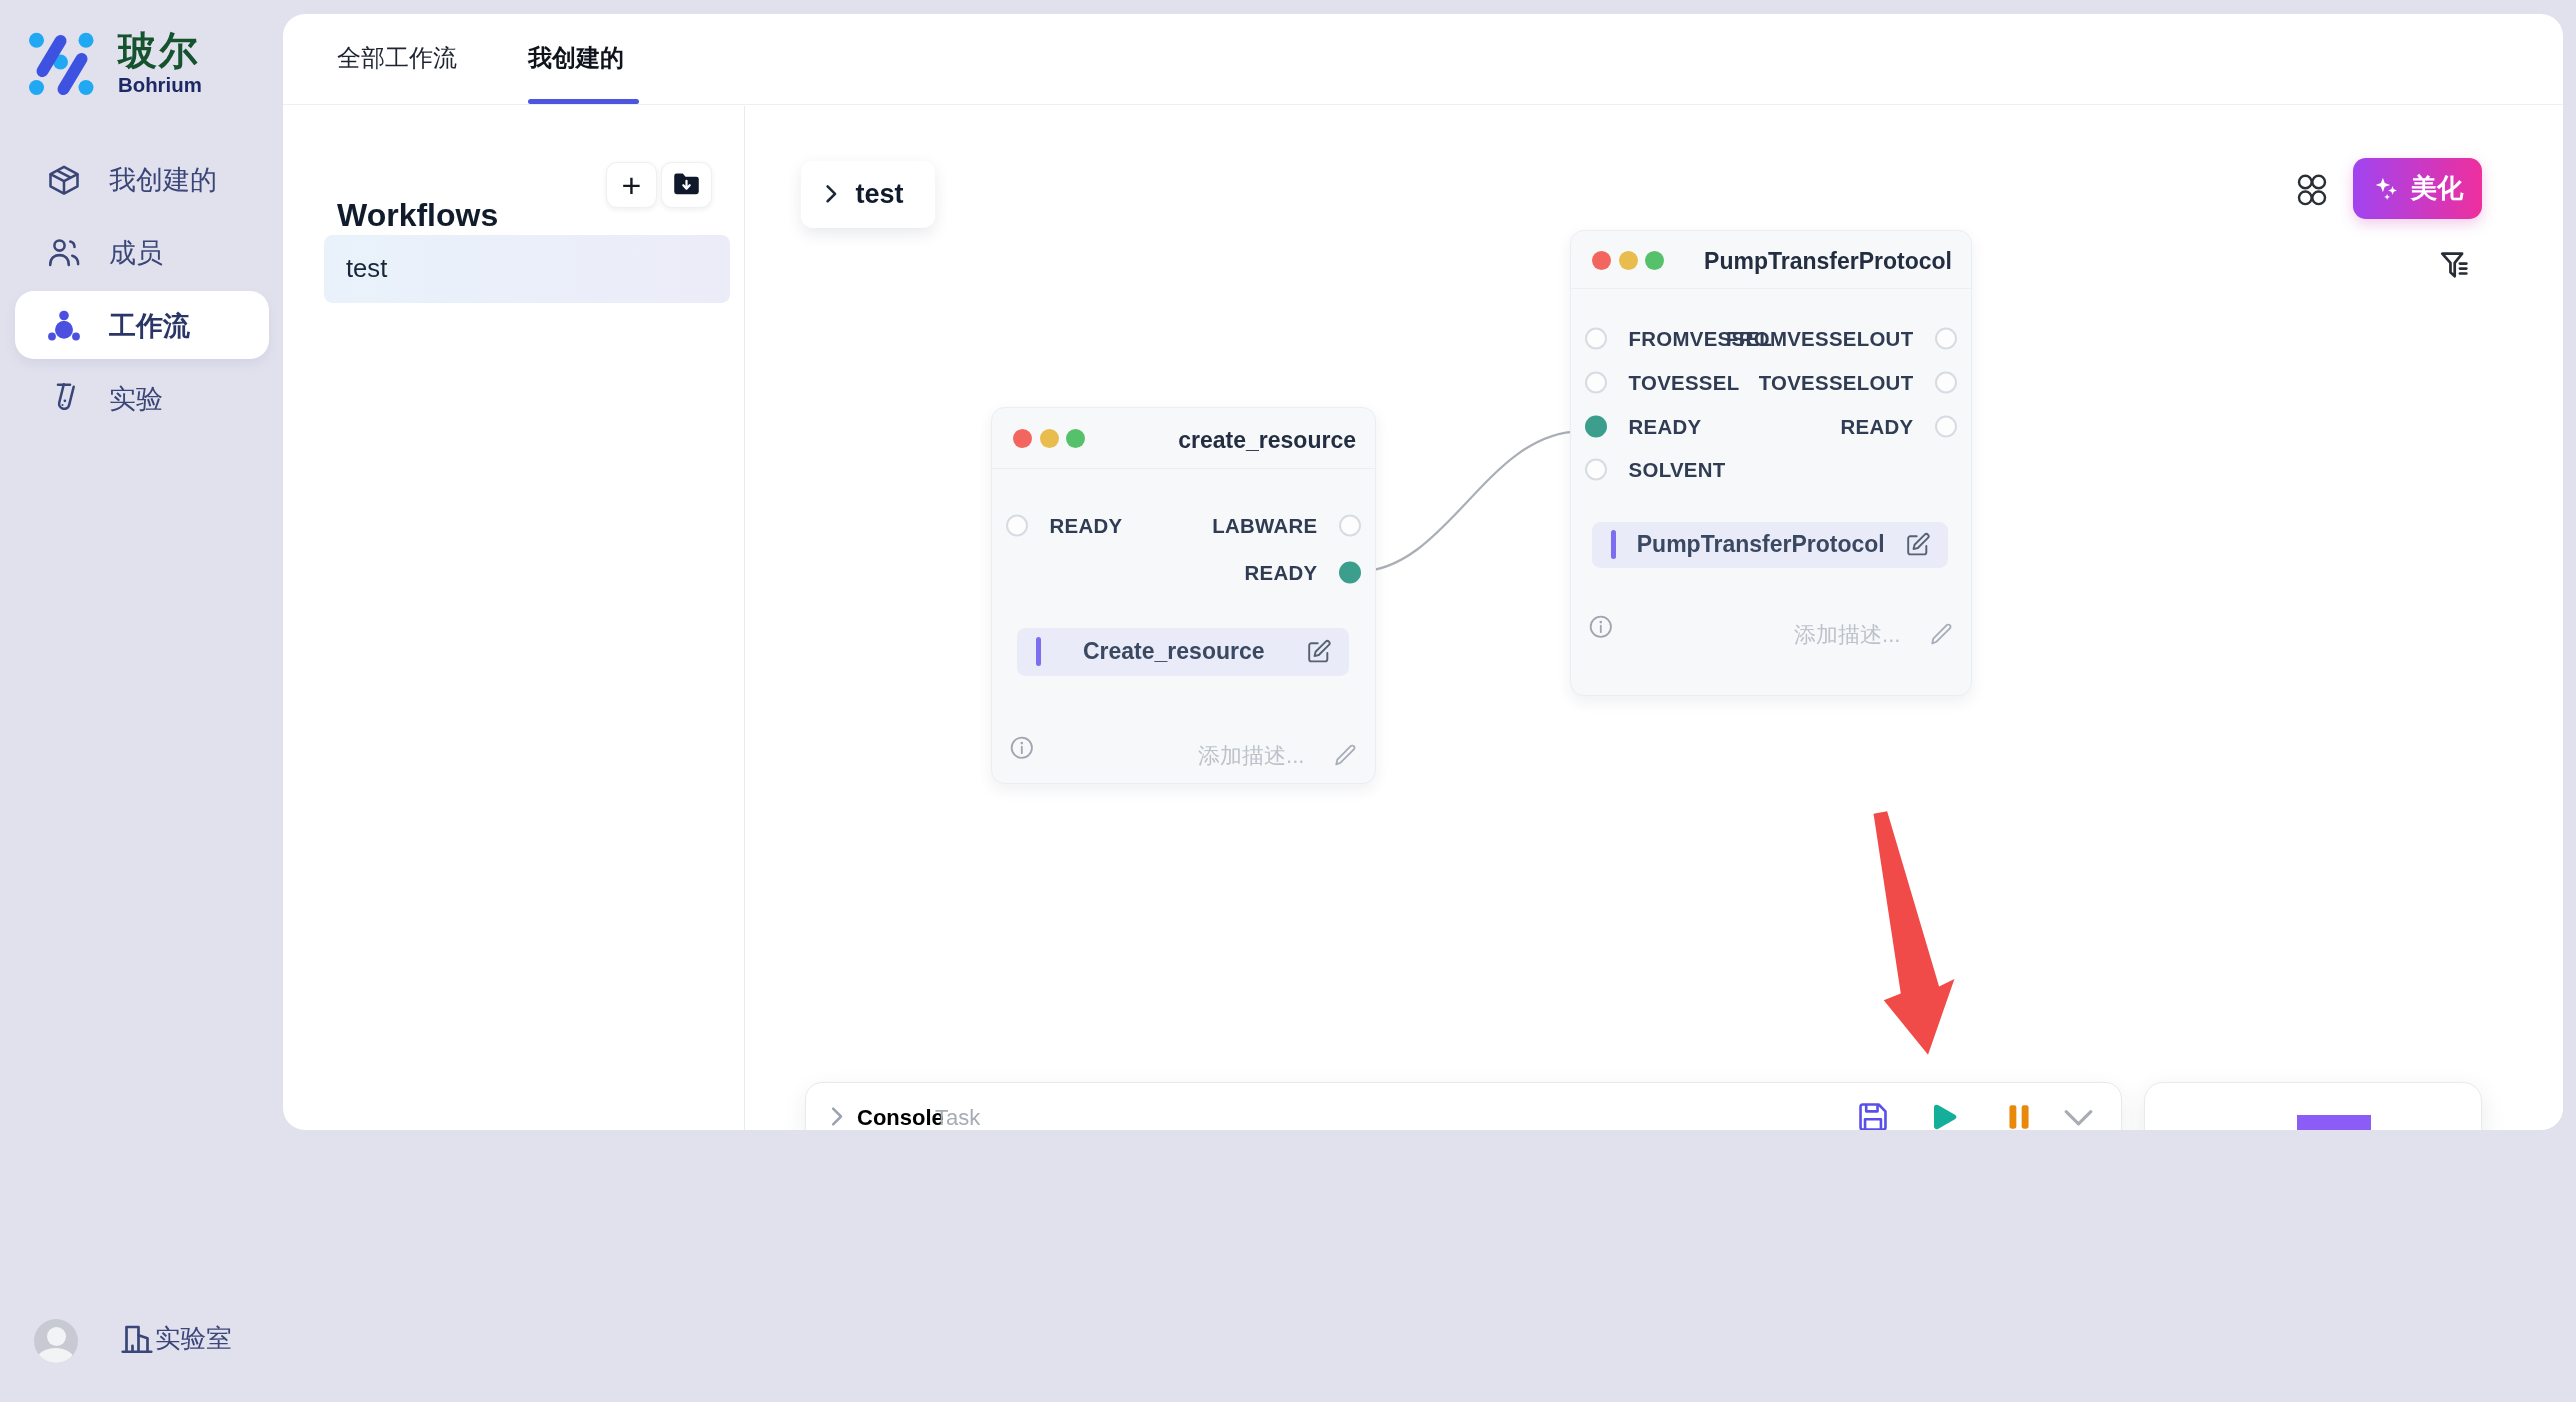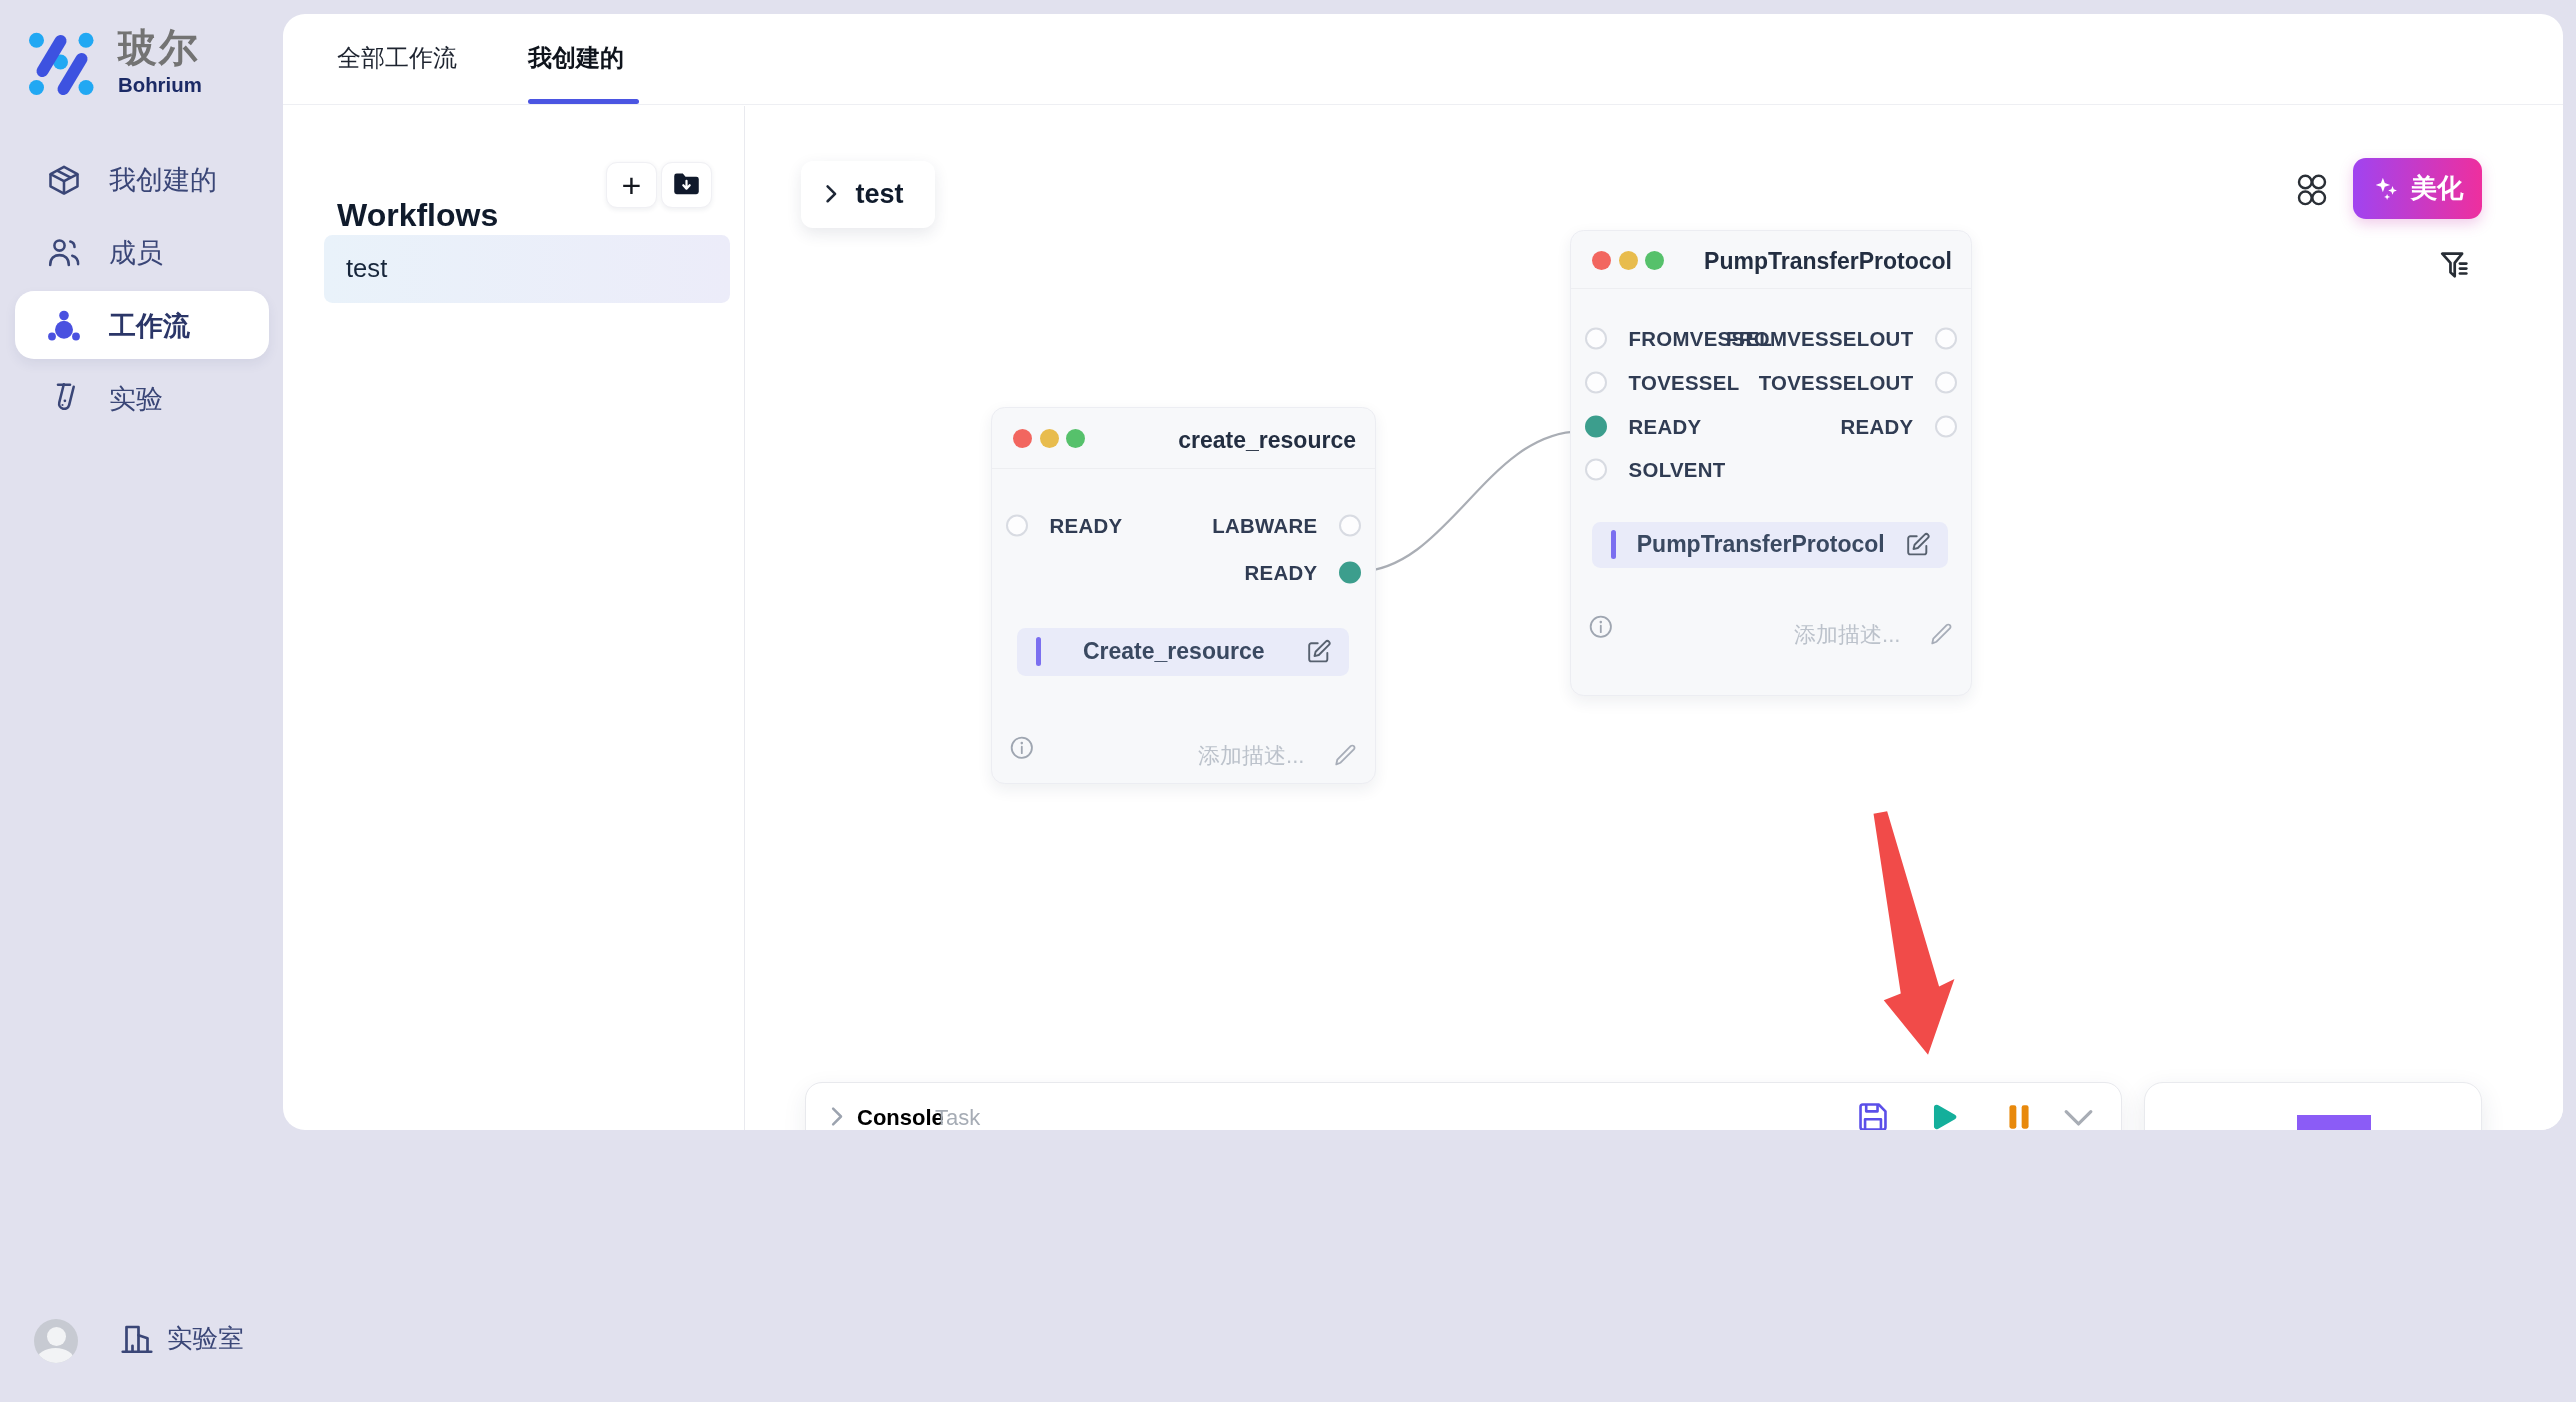--- a/index.html
+++ b/index.html
@@ -16,7 +16,7 @@
   .logo-row{position:absolute;left:25.6px;top:29px;display:flex;align-items:flex-start;}
   .logo-mark{width:72px;height:72px;}
   .logo-text{margin-left:20.4px;}
-  .logo-cn{font-size:39px;font-weight:700;color:#737373;line-height:44px;letter-spacing:1.7px;font-family:Liberation Mono, monospace;}
+  .logo-cn{font-size:39px;font-weight:700;color:#14532d;line-height:44px;letter-spacing:1.7px;}
   .logo-en{font-size:20.4px;font-weight:700;color:#1B2A66;line-height:25.6px;}
   .nav{position:absolute;left:0;top:143px;width:283px;}
   .nav-item{position:relative;height:73px;display:flex;align-items:center;cursor:pointer;}

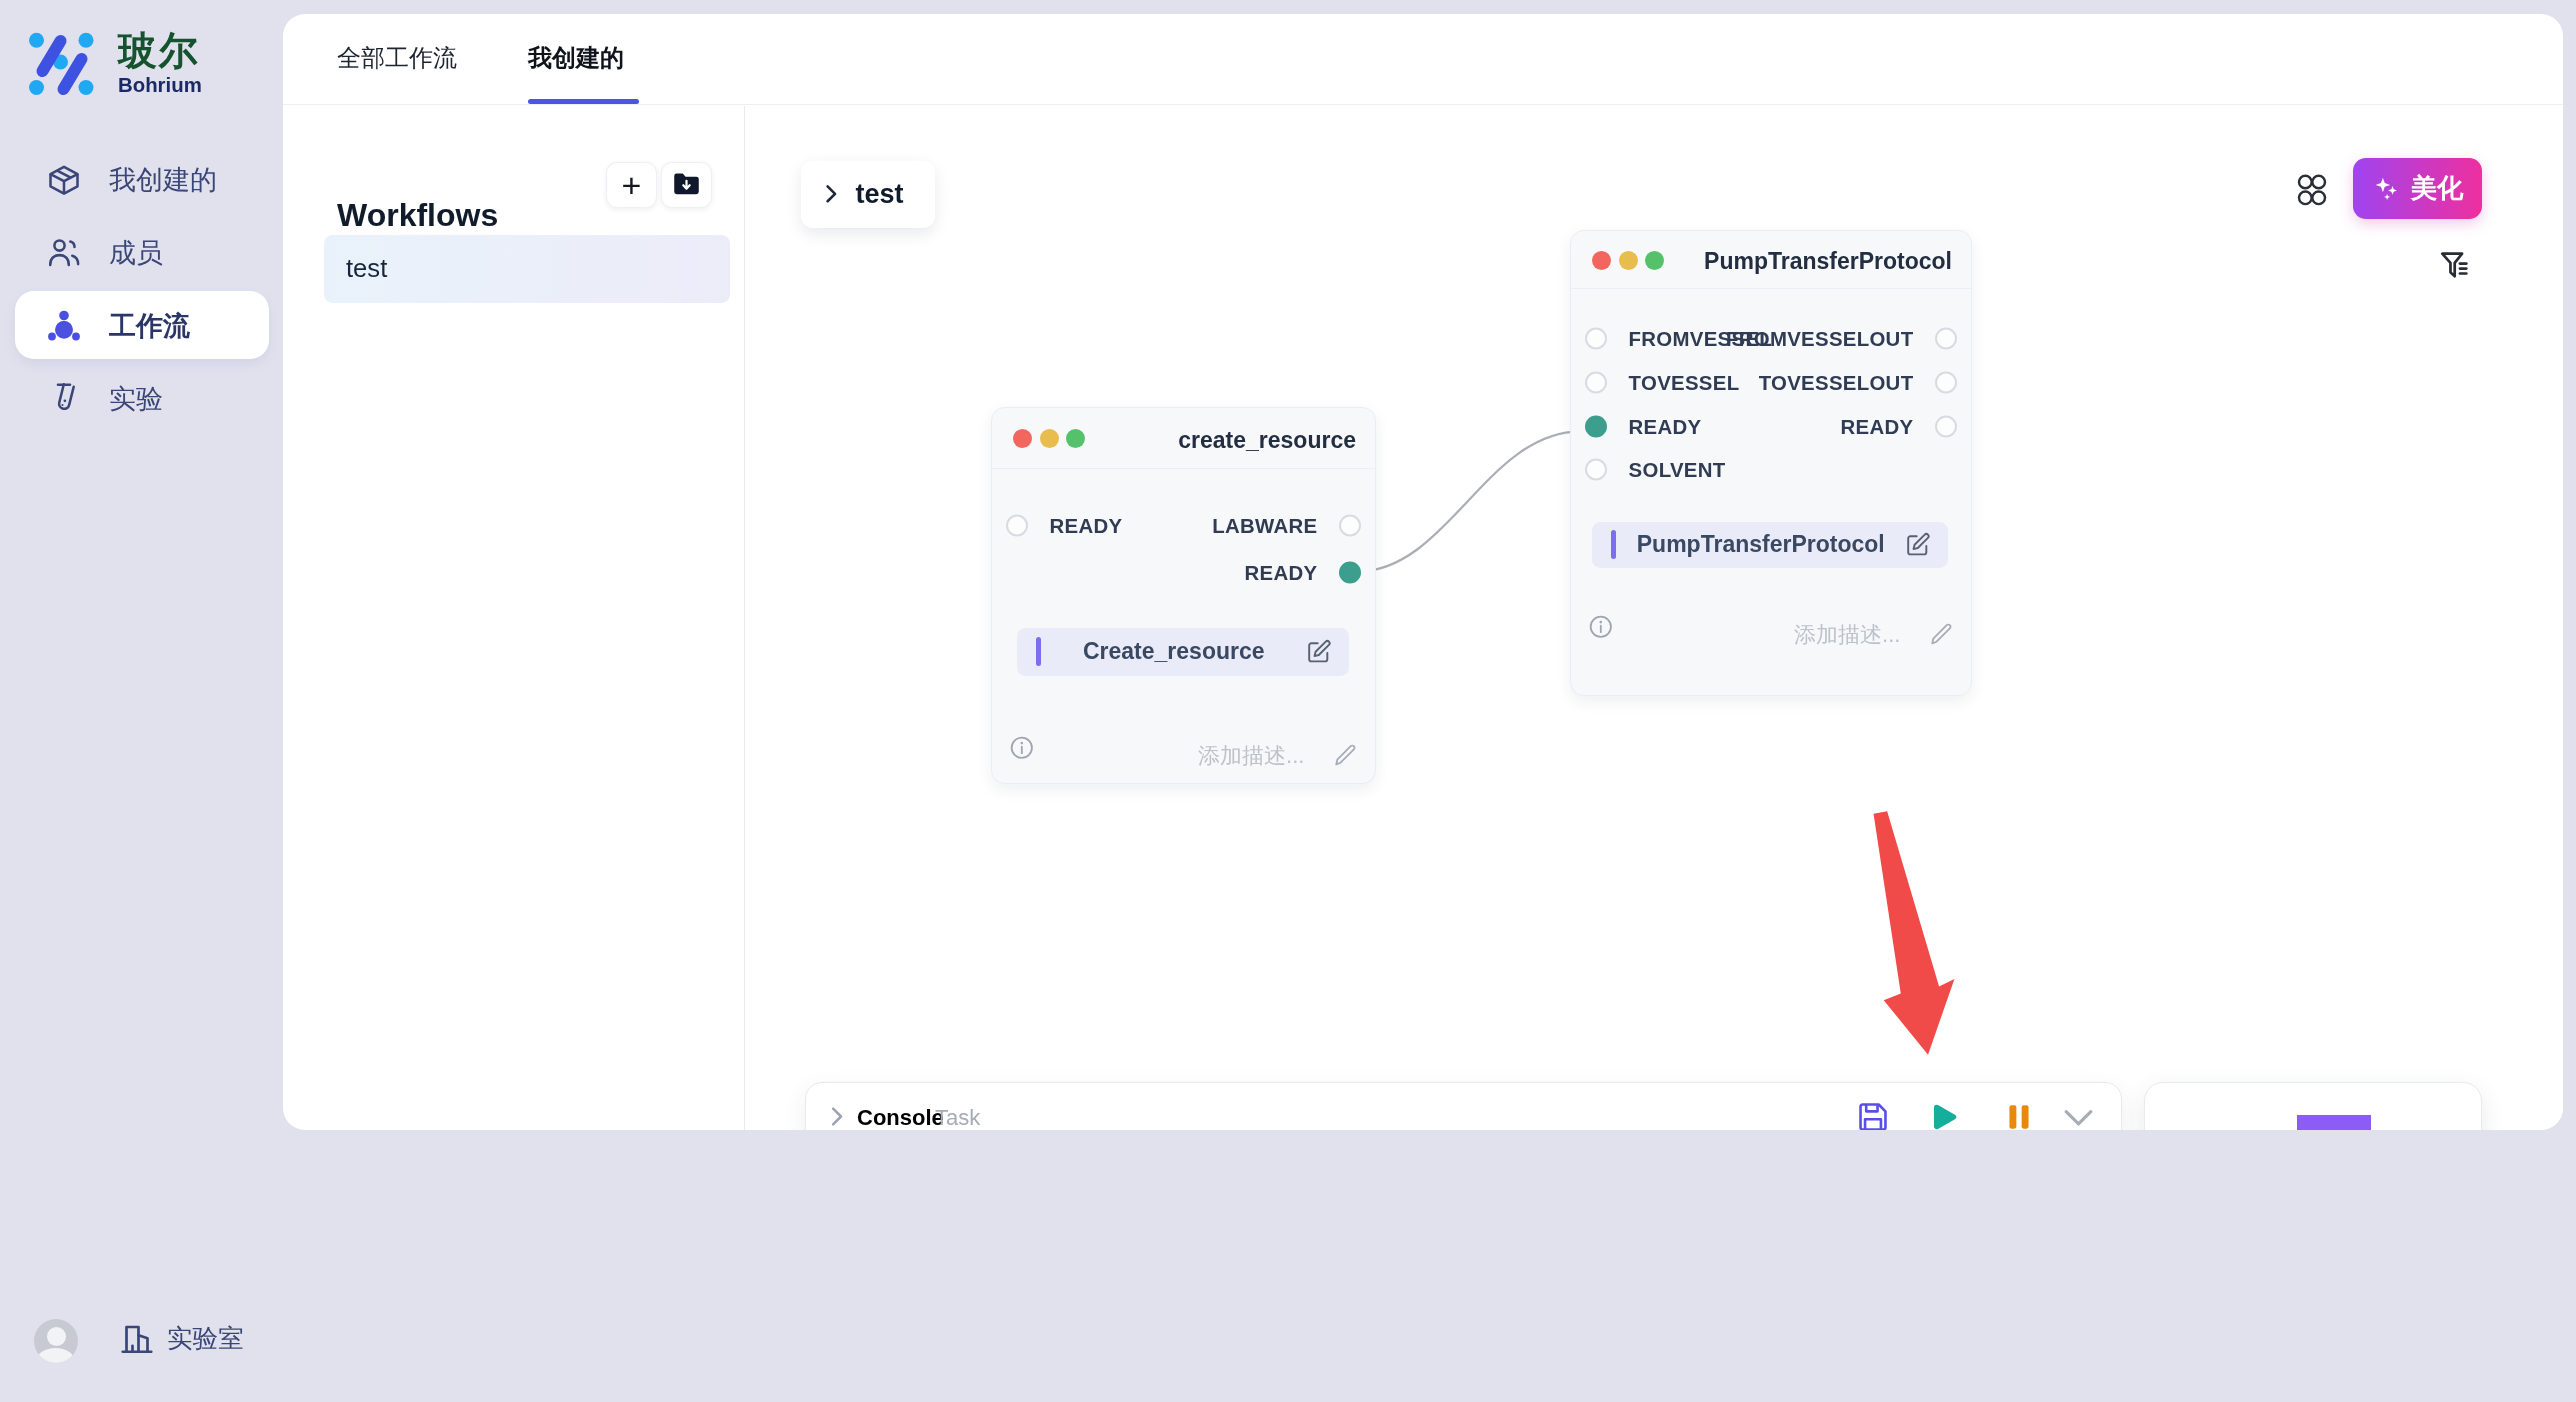--- a/index.html
+++ b/index.html
@@ -29,7 +29,7 @@
   .avatar .head{position:absolute;left:12.8px;top:7.7px;width:19px;height:19px;border-radius:50%;background:#F2F3F5;}
   .avatar .body{position:absolute;left:3.4px;top:29px;width:37px;height:24px;border-radius:50%;background:#F2F3F5;}
   .lab{position:absolute;left:119px;top:1.7px;display:flex;align-items:center;cursor:pointer;}
-  .lab .llabel{font-size:25.6px;color:#3A4677;margin-left:12px;}
+  .lab .llabel{font-size:25.6px;color:#3A4677;}
 
   
   .card{position:absolute;left:283px;top:13.6px;width:2280px;height:1116px;background:#FFFFFF;border-radius:22px;overflow:hidden;}

